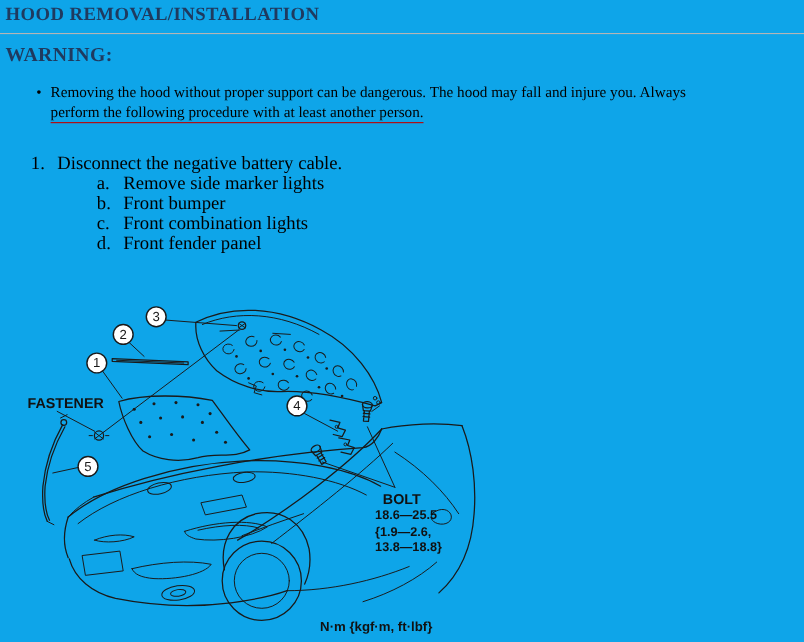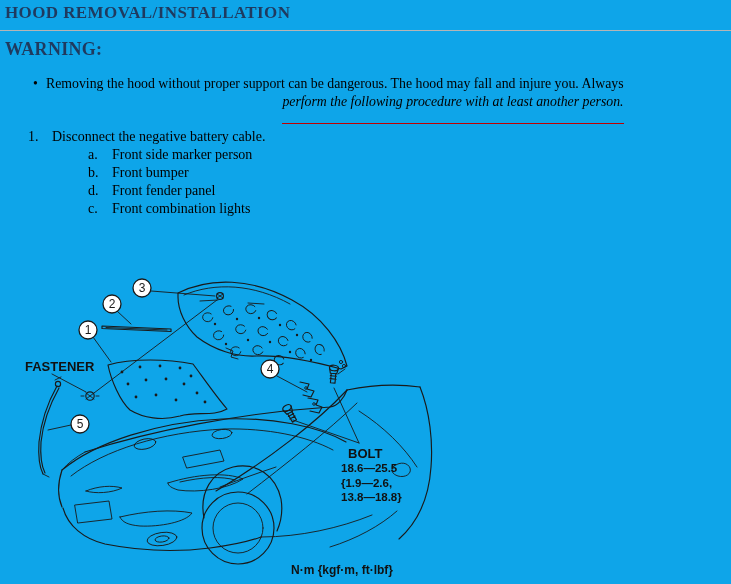--- a/index.html
+++ b/index.html
@@ -12,7 +12,7 @@
            color:#1f3a5f;letter-spacing:.3px;}
   .bullet{position:absolute;left:33px;top:75px;font-size:13.8px;line-height:18px;}
   .bullet .mark{position:absolute;left:0;top:0;}
-  .bullet .bl{margin-left:13px;white-space:nowrap;text-align:right;}
+  .bullet .bl{margin-left:13px;white-space:nowrap;}
   .bullet .ul{display:inline-block;border-bottom:1.5px solid #c00000;padding-bottom:12px;font-style:italic;}
   .steps{position:absolute;left:28px;top:128px;font-size:14px;line-height:18px;}
   .row{white-space:nowrap;}

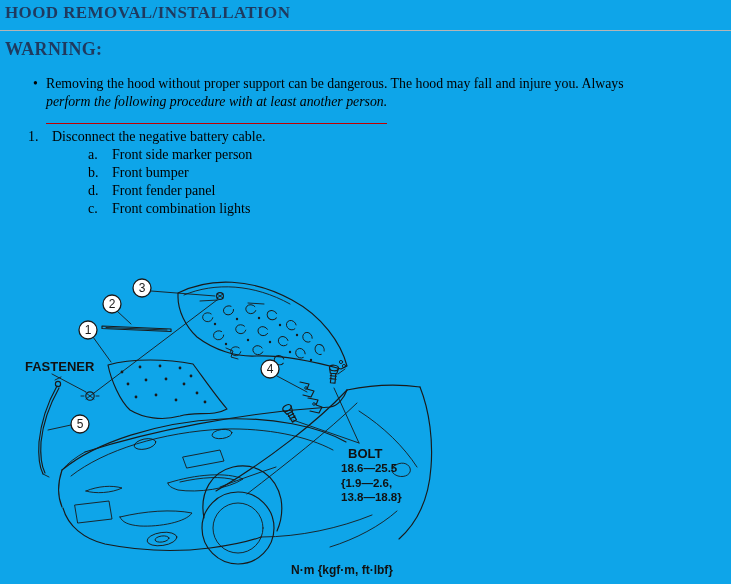--- a/index.html
+++ b/index.html
@@ -13,7 +13,7 @@
   .bullet{position:absolute;left:33px;top:75px;font-size:13.8px;line-height:18px;}
   .bullet .mark{position:absolute;left:0;top:0;}
   .bullet .bl{margin-left:13px;white-space:nowrap;}
-  .bullet .ul{display:inline-block;border-bottom:1.5px solid #c00000;padding-bottom:12px;font-style:italic;}
+  .bullet .ul{display:inline-block;border-bottom:1.5px solid #c00000;padding-bottom:0px;}
   .steps{position:absolute;left:28px;top:128px;font-size:14px;line-height:18px;}
   .row{white-space:nowrap;}
   .num{display:inline-block;width:24px;}

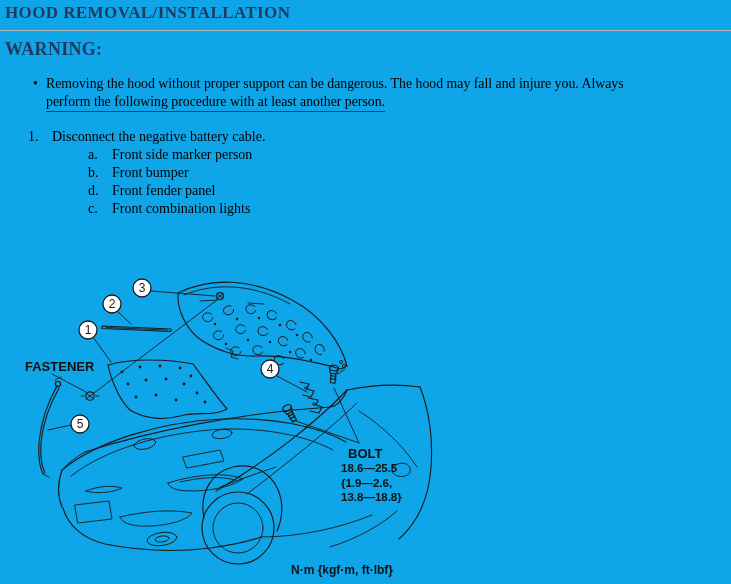--- a/index.html
+++ b/index.html
@@ -14,7 +14,7 @@
   .bullet .mark{position:absolute;left:0;top:0;}
   .bullet .bl{margin-left:13px;white-space:nowrap;}
   .bullet .ul{display:inline-block;border-bottom:1.5px solid #c00000;padding-bottom:0px;}
-  .steps{position:absolute;left:28px;top:128px;font-size:14px;line-height:18px;}
+  .steps{position:absolute;left:28px;top:140px;font-size:17px;line-height:18px;}
   .row{white-space:nowrap;}
   .num{display:inline-block;width:24px;}
   .sub{padding-left:60px;}

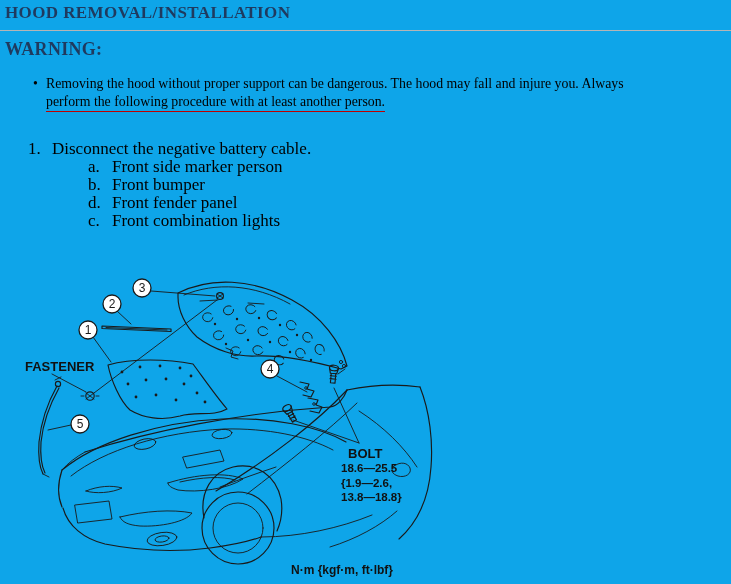--- a/index.html
+++ b/index.html
@@ -51,7 +51,7 @@
       <span class="num">1.</span><span>Disconnect the negative battery cable.</span>
     </div>
     <div class="row sub">
-      <span class="num">a.</span><span>Front side marker person</span>
+      <span class="num">a.</span><span>Remove side marker lights</span>
     </div>
     <div class="row sub">
       <span class="num">b.</span><span>Front bumper</span>

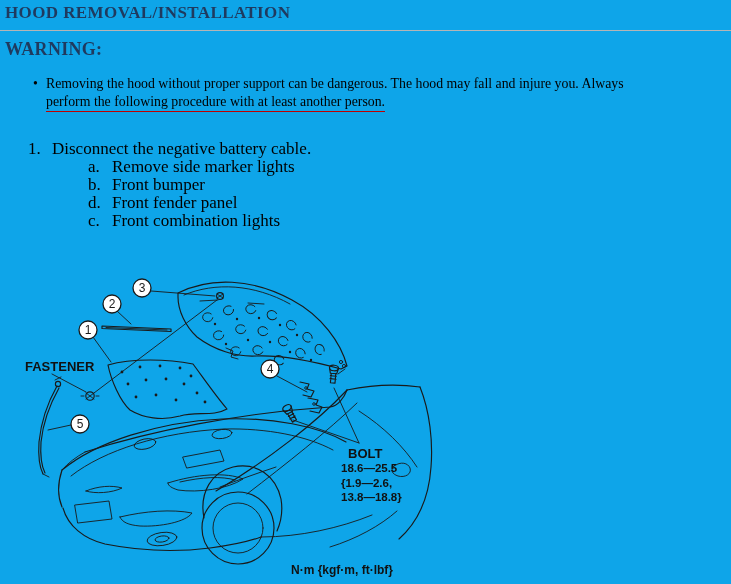--- a/index.html
+++ b/index.html
@@ -57,10 +57,10 @@
       <span class="num">b.</span><span>Front bumper</span>
     </div>
     <div class="row sub">
+      <span class="num">c.</span><span>Front combination lights</span>
+    </div>
+    <div class="row sub">
       <span class="num">d.</span><span>Front fender panel</span>
-    </div>
-    <div class="row sub">
-      <span class="num">c.</span><span>Front combination lights</span>
     </div>
   </div>
 

